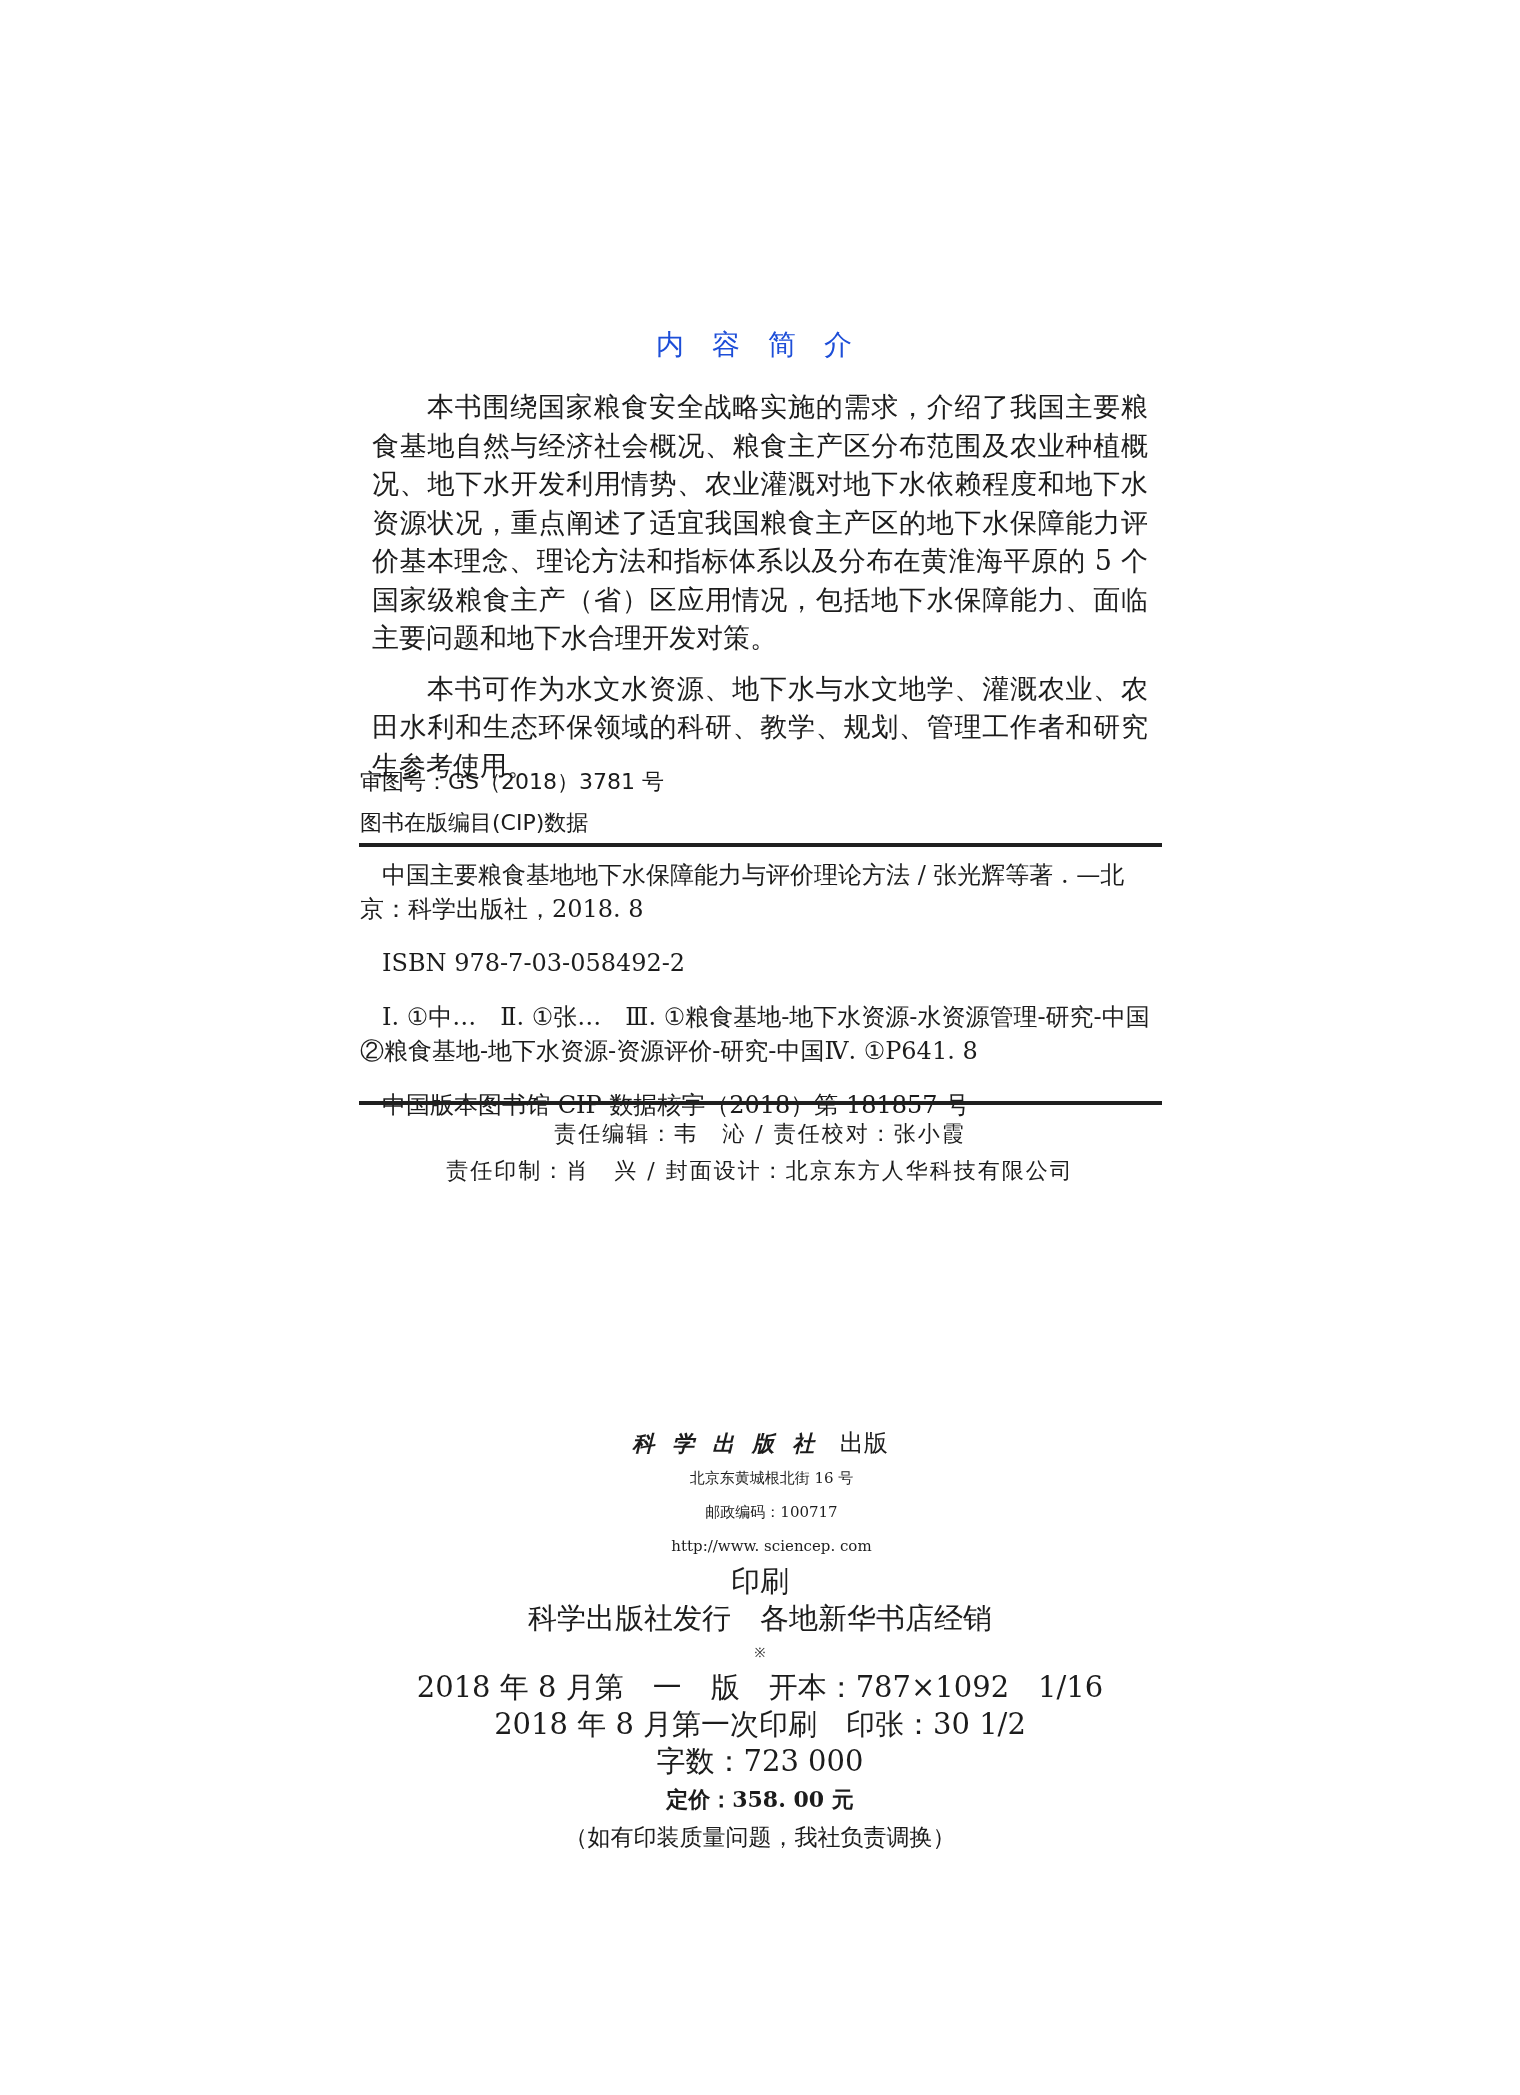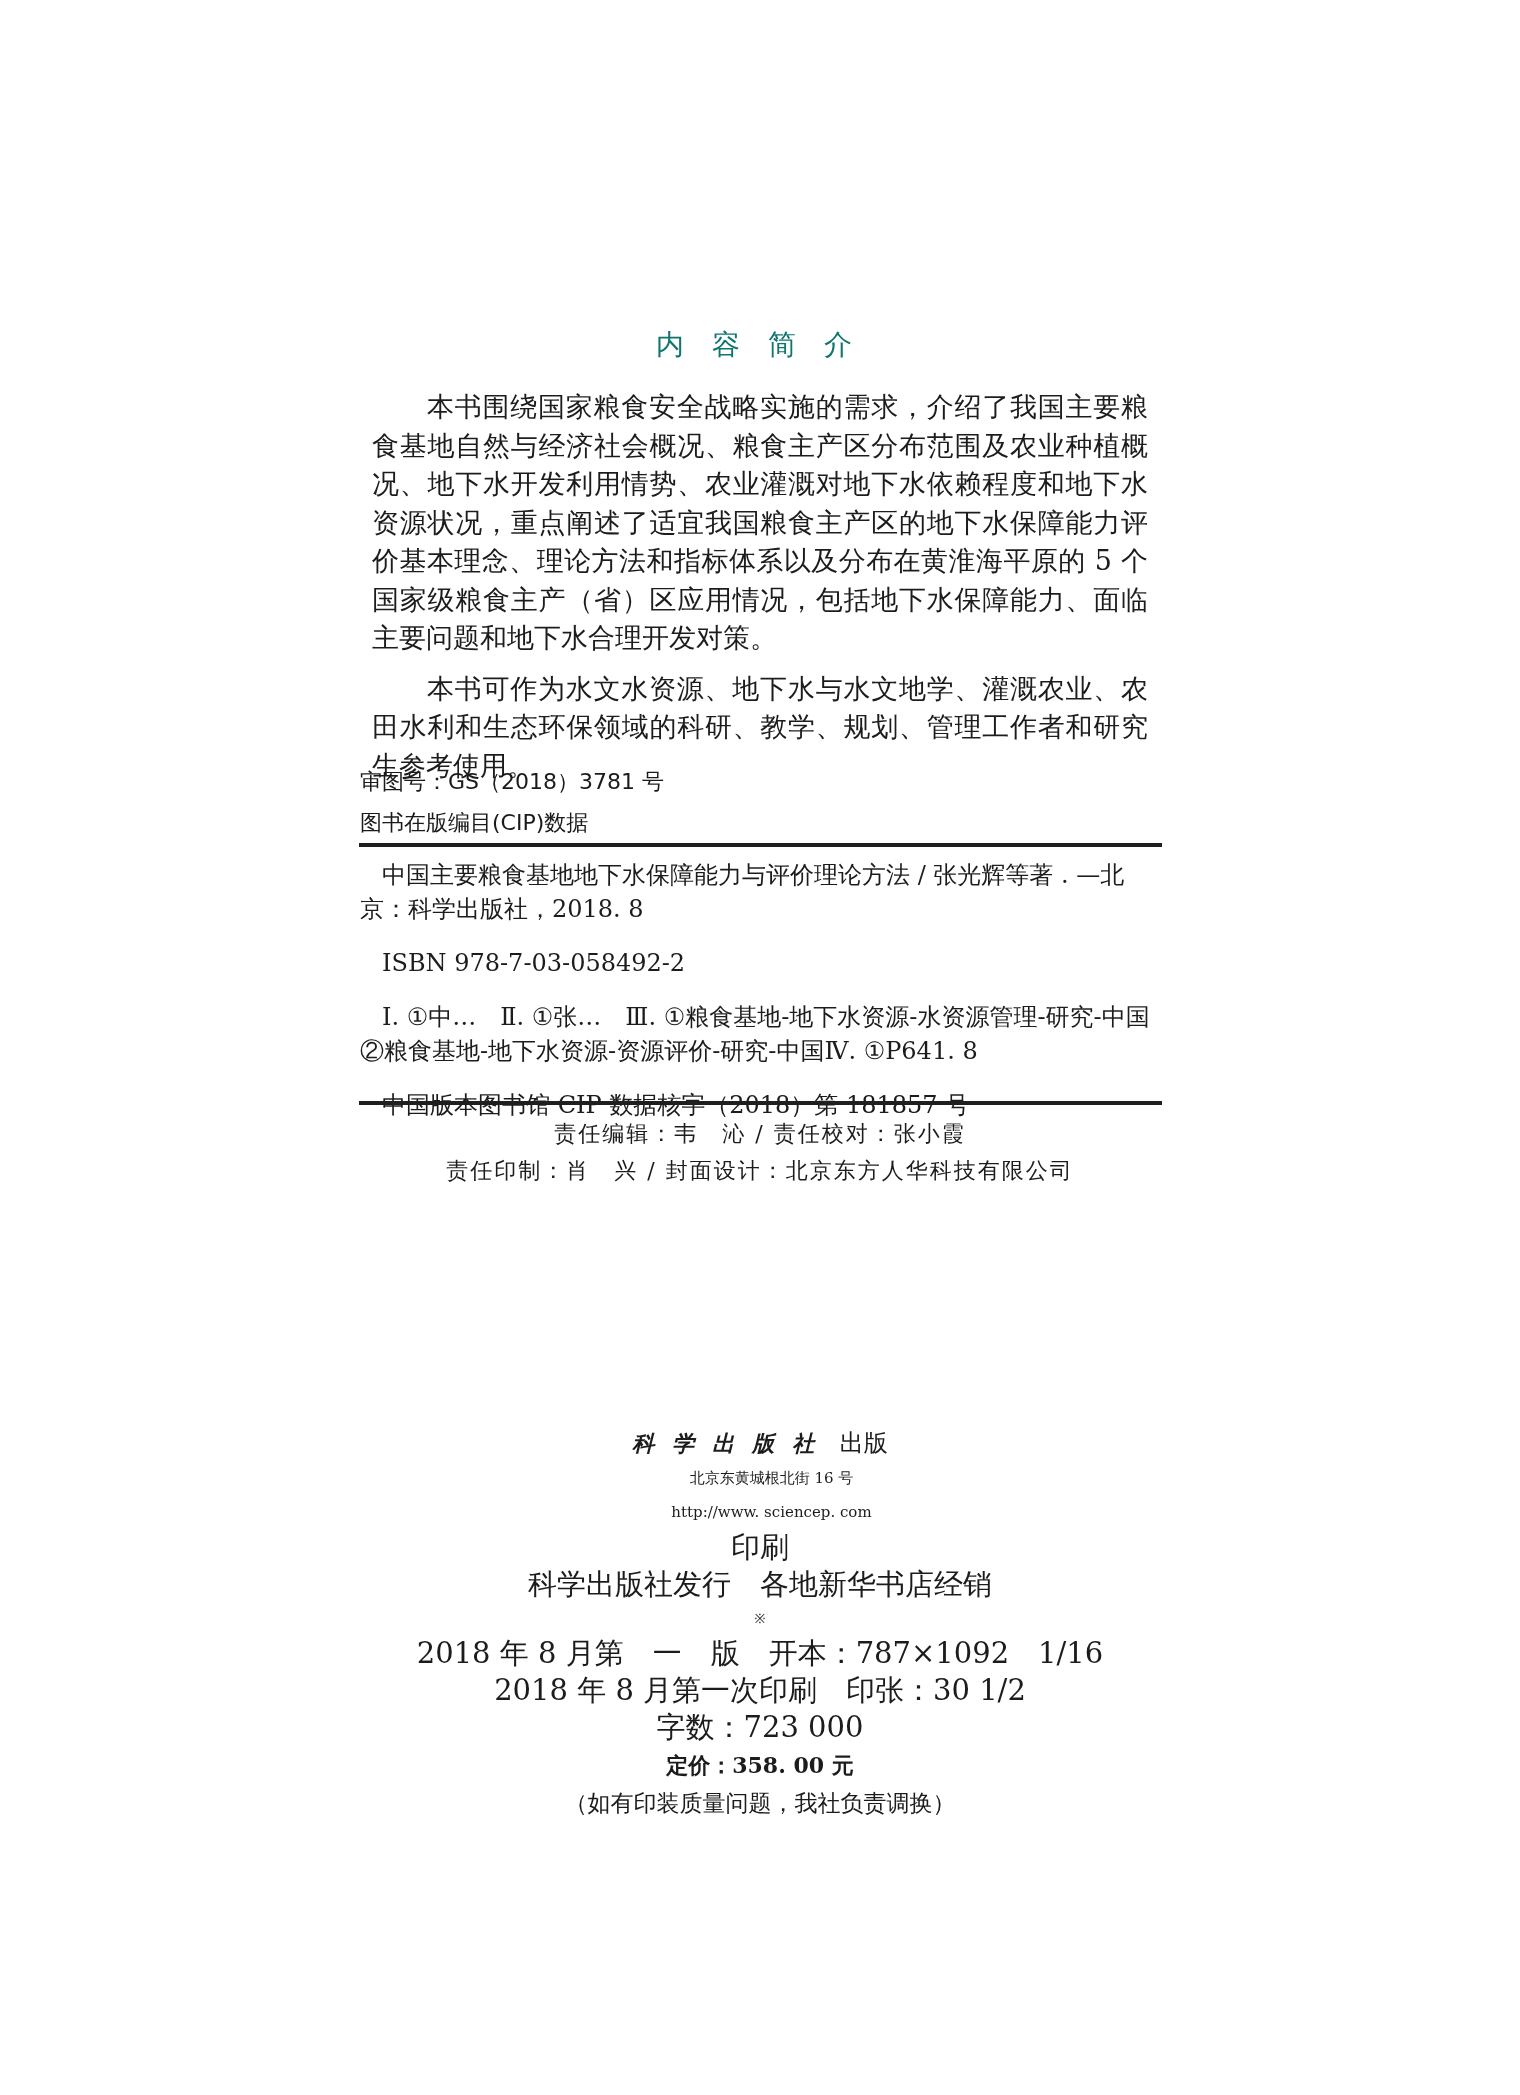--- a/index.html
+++ b/index.html
@@ -9,7 +9,7 @@
 
   .title { position:absolute; top:326px; left:0; width:1520px; text-align:center;
            font-family:"DejaVu Sans","Liberation Sans",sans-serif; font-size:28px; letter-spacing:28px;
-           padding-left:16px; box-sizing:border-box; color:#0f766e; }
+           padding-left:16px; box-sizing:border-box; color:#1d4ed8; }
 
   .abstract { position:absolute; top:376px; left:360px; width:800px; font-size:27px; line-height:38.5px;
               text-align:justify; text-align-last:left; color:#1c1c1c; }

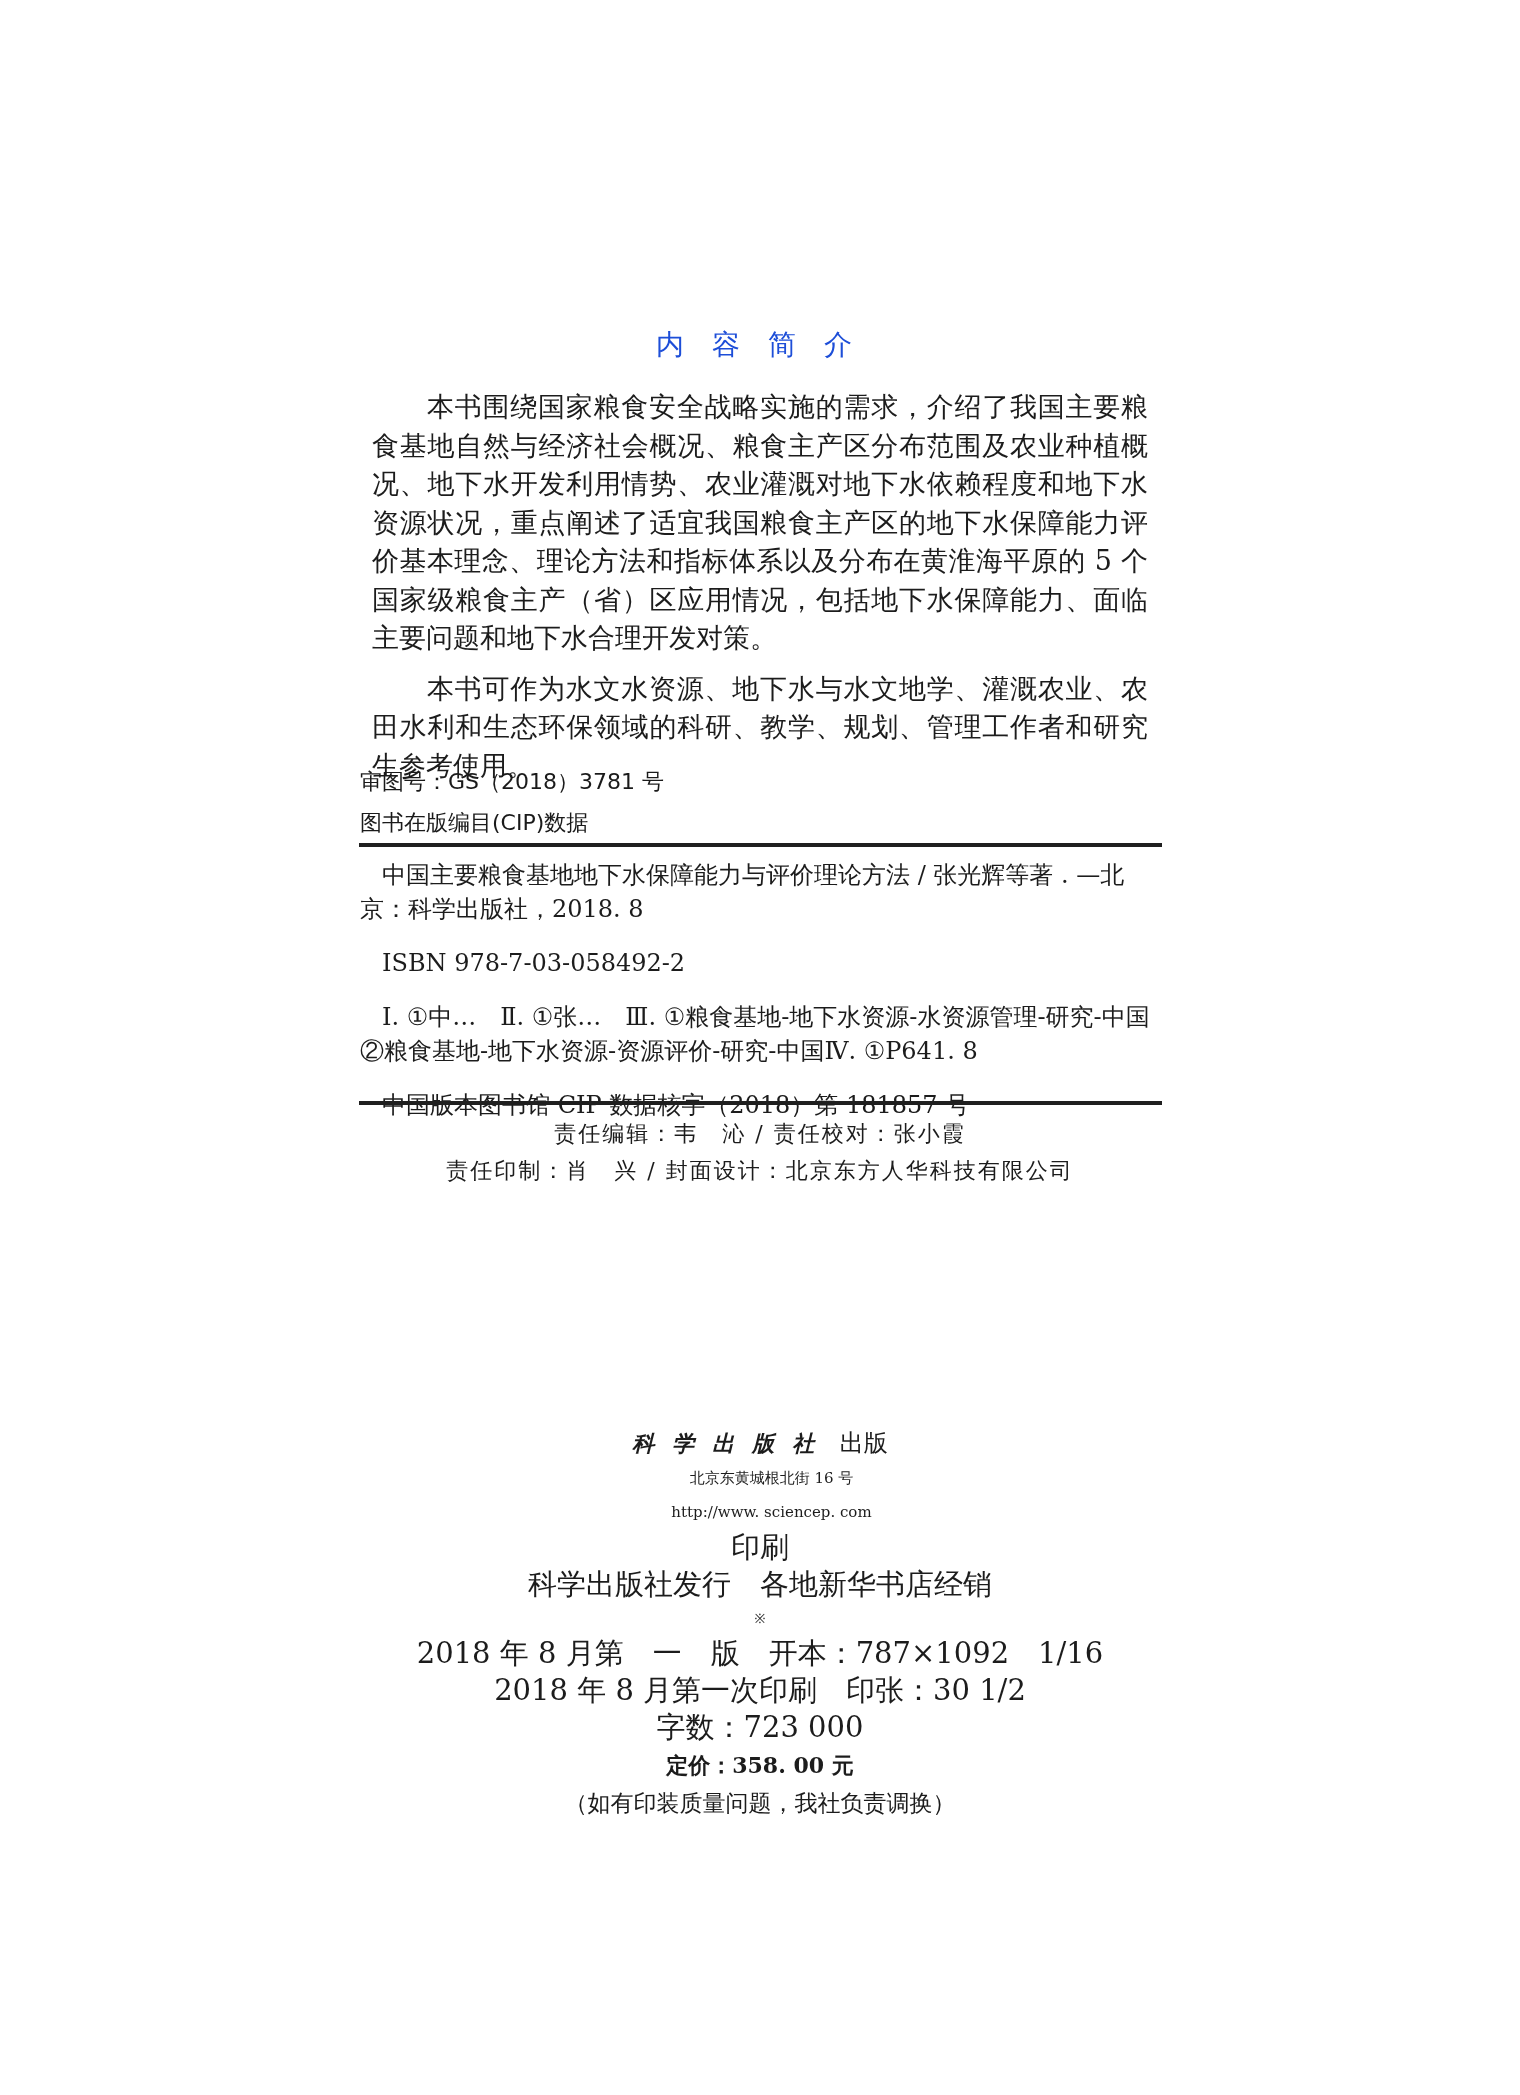--- a/index.html
+++ b/index.html
@@ -78,6 +78,7 @@
   <div class="imprint">
     <div class="pub"><span class="logo">科学出版社</span> <span>出版</span></div>
     <div class="small">北京东黄城根北街 16 号</div>
+    <div class="small">邮政编码：100717</div>
     <div class="small">http://www. sciencep. com</div>
     <div class="med">印刷</div>
     <div class="med">科学出版社发行　各地新华书店经销</div>

